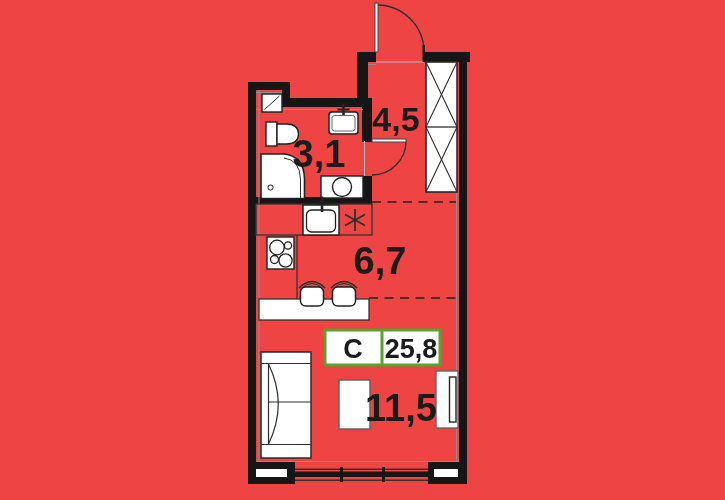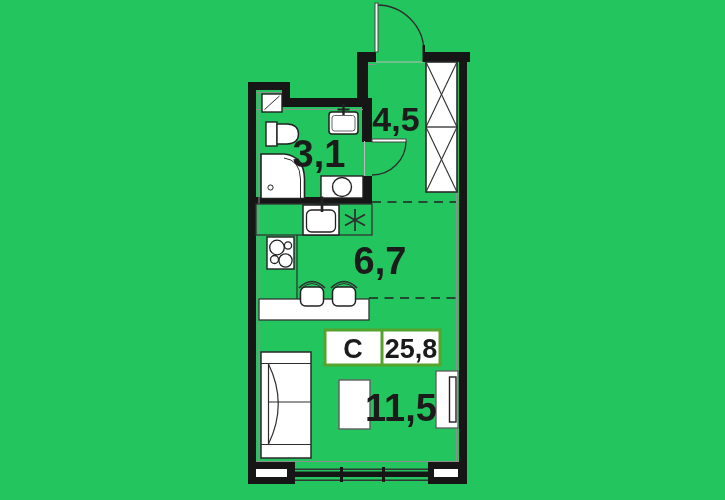--- a/index.html
+++ b/index.html
@@ -3,7 +3,7 @@
 <meta charset="utf-8">
 <style>
   html,body{margin:0;padding:0;background:#ffffff;}
-  .stage{position:relative;width:725px;height:500px;background:#22c55e;overflow:hidden;}
+  .stage{position:relative;width:725px;height:500px;background:#ef4444;overflow:hidden;}
   svg{position:absolute;left:0;top:0;}
   .wall{fill:#161616;stroke:none;}
   .face{fill:#8f8f8f;}

